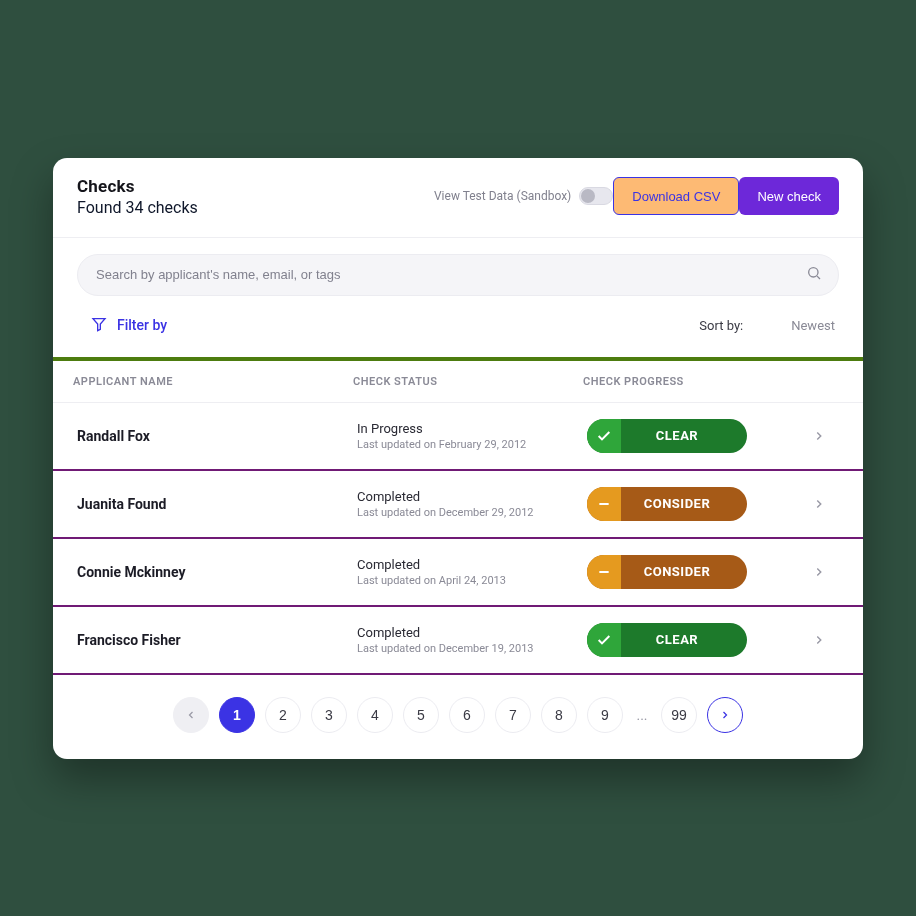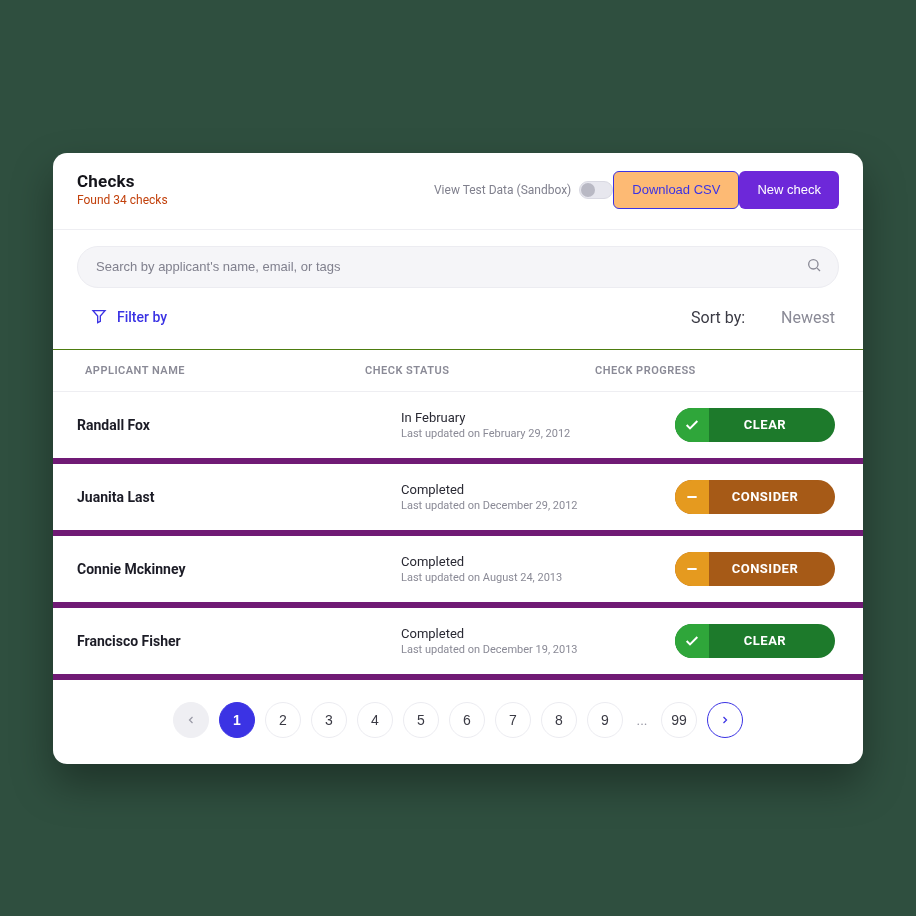--- a/index.html
+++ b/index.html
@@ -28,7 +28,7 @@
   }
   .header-left { display: flex; flex-direction: column; }
   .header-left h2 { font-size: 17px; font-weight: 700; color: #14141a; letter-spacing: .2px; }
-  .header-left .sub { font-size: 12px; color: #c2410c; margin-top: 2px; }
+  .header-left .sub { font-size: 16px; color: #0f172a; margin-top: 2px; }
   .header-right { display: flex; align-items: center; }
   .sandbox { display: flex; align-items: center; gap: 8px; font-size: 12px; color: #81818e; }
   .toggle { position: relative; width: 34px; height: 18px; border-radius: 10px; background: #e7e7ee; border: 1px solid #d9d9e2; cursor: pointer; }

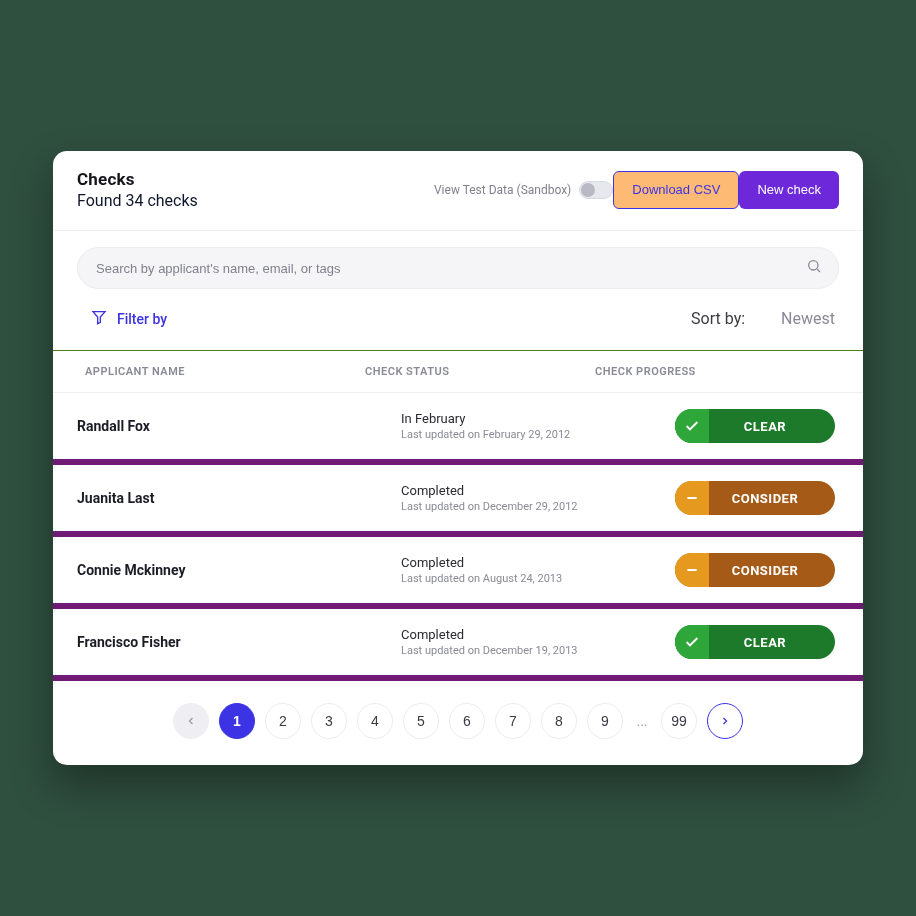--- a/index.html
+++ b/index.html
@@ -55,7 +55,7 @@
   .filter-sort { display: flex; align-items: center; justify-content: space-between; margin-top: 16px; padding: 0 4px 18px 4px; }
   .filter { display: inline-flex; align-items: center; gap: 10px; color: #3b33e4; font-size: 14px; font-weight: 500; padding: 4px 10px; cursor: pointer; }
   .filter svg { stroke: #3b33e4; }
-  .sort { display: flex; align-items: center; gap: 36px; font-size: 16px; }
+  .sort { display: flex; align-items: center; gap: 48px; font-size: 13px; }
   .sort .label { color: #3a3a44; }
   .sort .value { color: #8a8a96; }
 

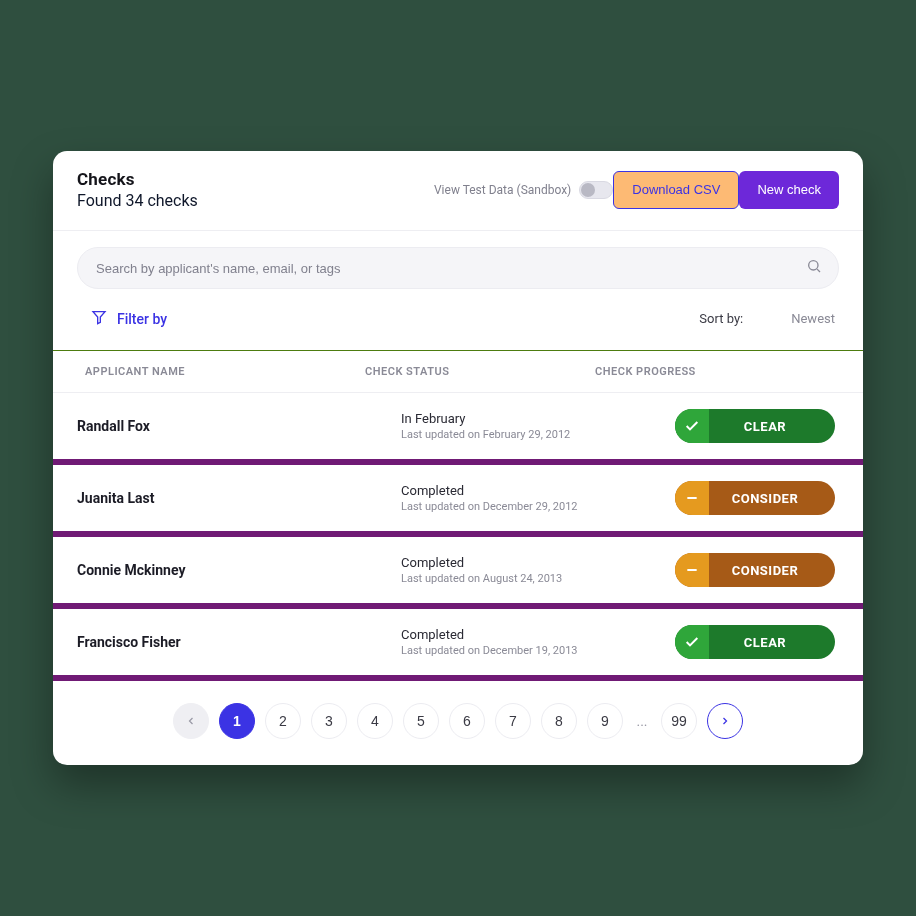--- a/index.html
+++ b/index.html
@@ -60,7 +60,7 @@
   .sort .value { color: #8a8a96; }
 
   
-  .thead { display: grid; grid-template-columns: 280px 230px 1fr 40px; padding: 14px 32px; font-size: 11px; font-weight: 600; color: #8a8a96; letter-spacing: .5px; border-top: 1px solid #4d7c0f; border-bottom: 1px solid #eeeef2; }
+  .thead { display: grid; grid-template-columns: 280px 230px 1fr 40px; padding: 14px 20px; font-size: 11px; font-weight: 600; color: #8a8a96; letter-spacing: .5px; border-top: 4px solid #4d7c0f; border-bottom: 1px solid #eeeef2; }
   .row { display: grid; grid-template-columns: 280px 230px 1fr 40px; padding: 16px 24px; align-items: center; border-bottom: 6px solid #701a75; cursor: pointer; gap: 44px; }
   .name { font-size: 14px; font-weight: 700; color: #1c1c26; }
   .status .st1 { font-size: 13px; color: #2a2a34; }

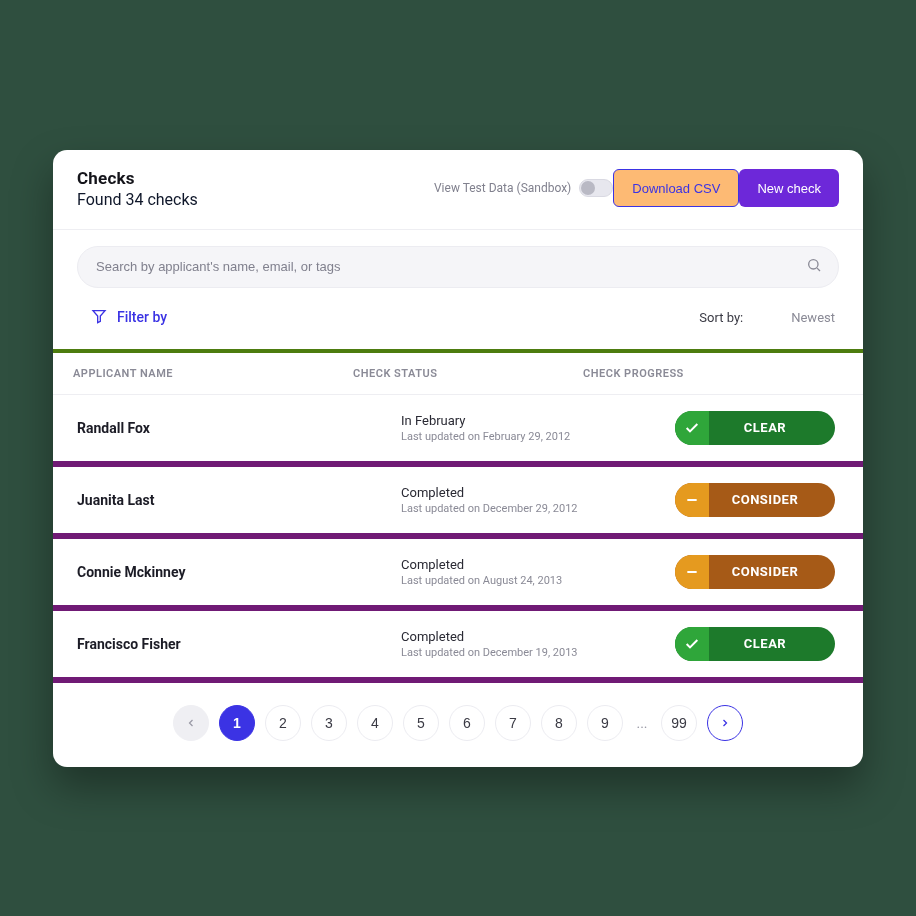--- a/index.html
+++ b/index.html
@@ -61,7 +61,7 @@
 
   
   .thead { display: grid; grid-template-columns: 280px 230px 1fr 40px; padding: 14px 20px; font-size: 11px; font-weight: 600; color: #8a8a96; letter-spacing: .5px; border-top: 4px solid #4d7c0f; border-bottom: 1px solid #eeeef2; }
-  .row { display: grid; grid-template-columns: 280px 230px 1fr 40px; padding: 16px 24px; align-items: center; border-bottom: 6px solid #701a75; cursor: pointer; gap: 44px; }
+  .row { display: grid; grid-template-columns: 280px 230px 1fr 40px; padding: 16px 24px; align-items: center; border-bottom: 2px solid #701a75; cursor: pointer; }
   .name { font-size: 14px; font-weight: 700; color: #1c1c26; }
   .status .st1 { font-size: 13px; color: #2a2a34; }
   .status .st2 { font-size: 11px; color: #8a8a96; margin-top: 2px; }

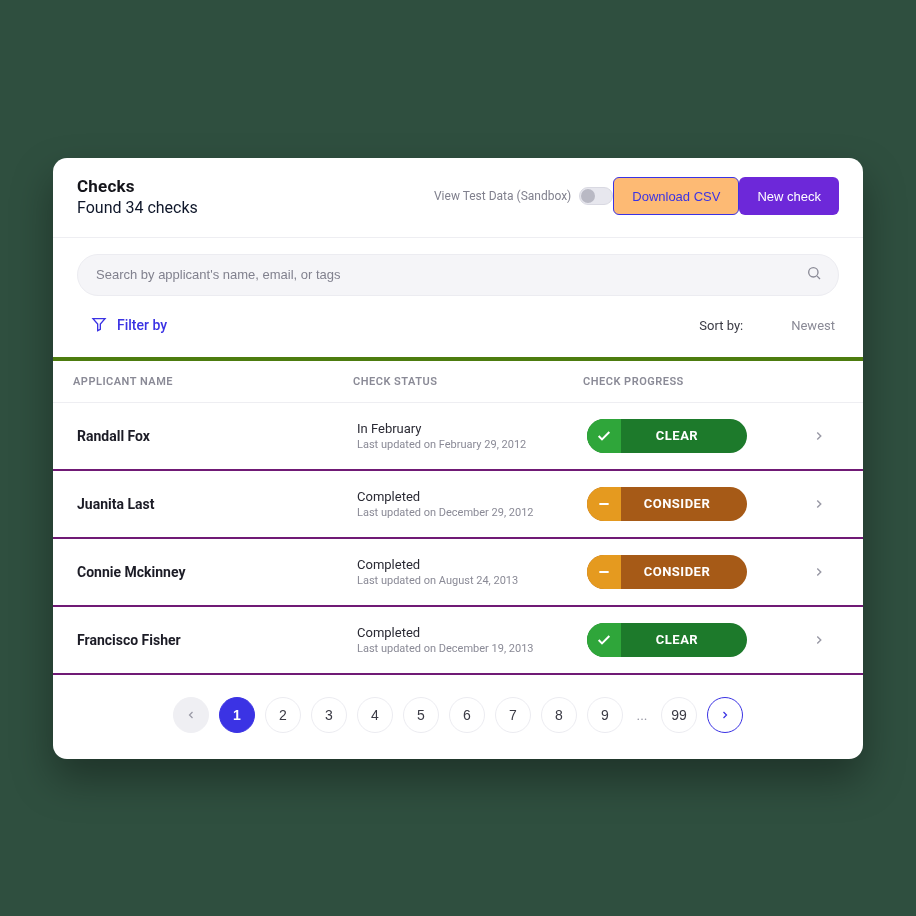--- a/index.html
+++ b/index.html
@@ -142,7 +142,7 @@
     <div class="row">
       <div class="name">Randall Fox</div>
       <div class="status">
-        <div class="st1">In February</div>
+        <div class="st1">In Progress</div>
         <div class="st2">Last updated on February 29, 2012</div>
       </div>
       <div>

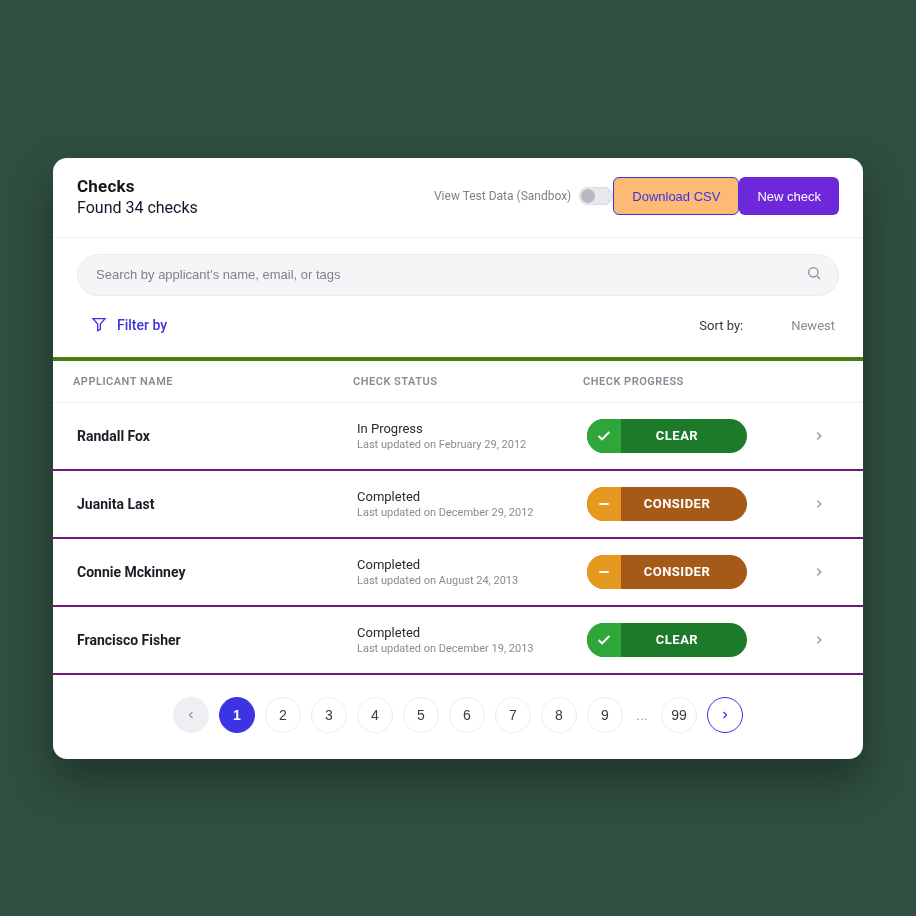--- a/index.html
+++ b/index.html
@@ -163,7 +163,7 @@
     </div>
 
     <div class="row">
-      <div class="name">Juanita Last</div>
+      <div class="name">Juanita Found</div>
       <div class="status">
         <div class="st1">Completed</div>
         <div class="st2">Last updated on December 29, 2012</div>

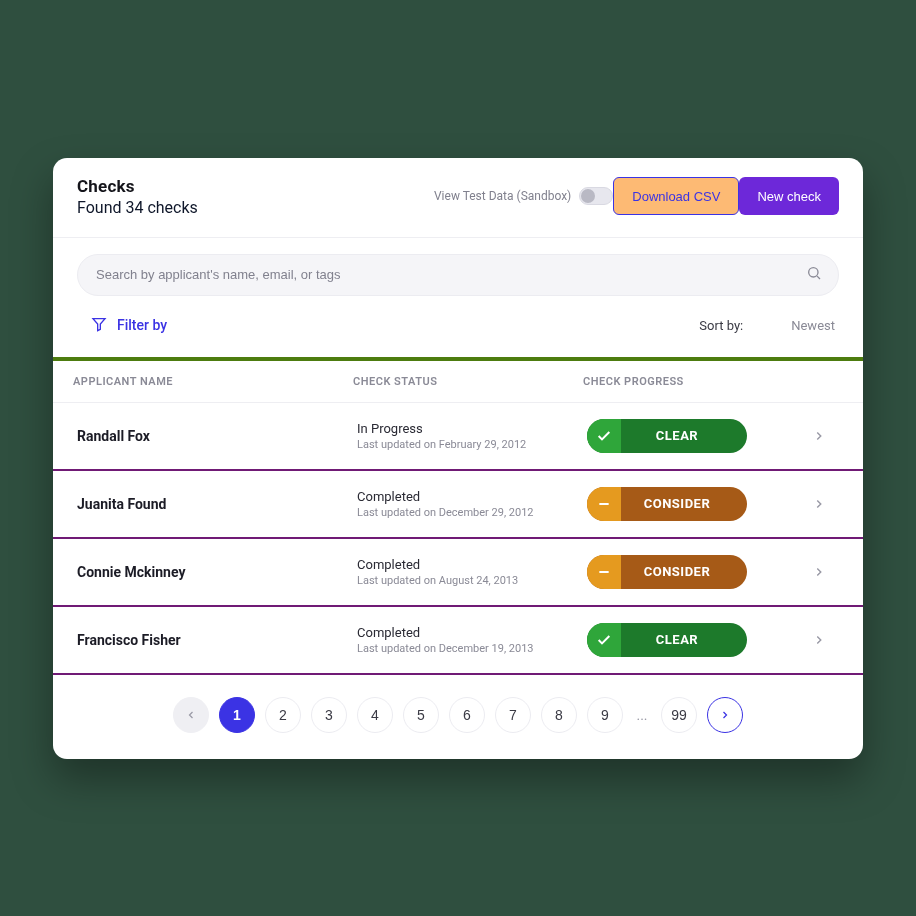--- a/index.html
+++ b/index.html
@@ -189,7 +189,7 @@
       <div class="name">Connie Mckinney</div>
       <div class="status">
         <div class="st1">Completed</div>
-        <div class="st2">Last updated on August 24, 2013</div>
+        <div class="st2">Last updated on April 24, 2013</div>
       </div>
       <div>
         <span class="pill pill-consider">

